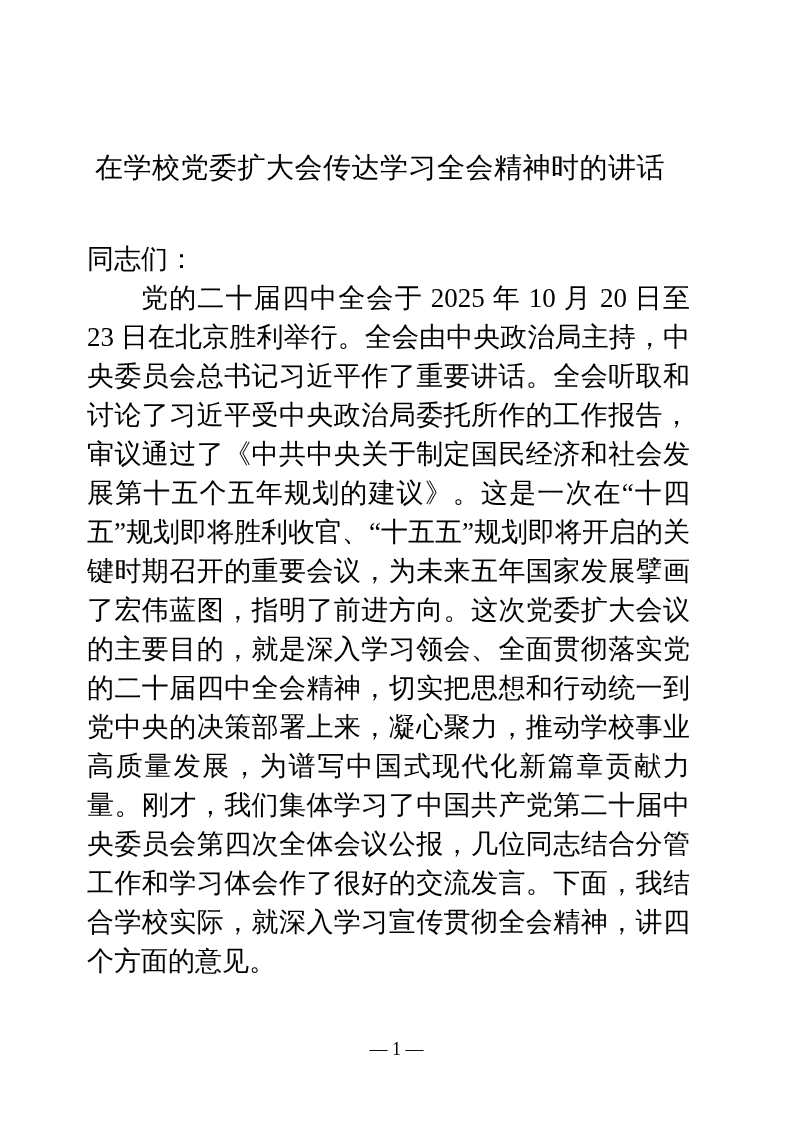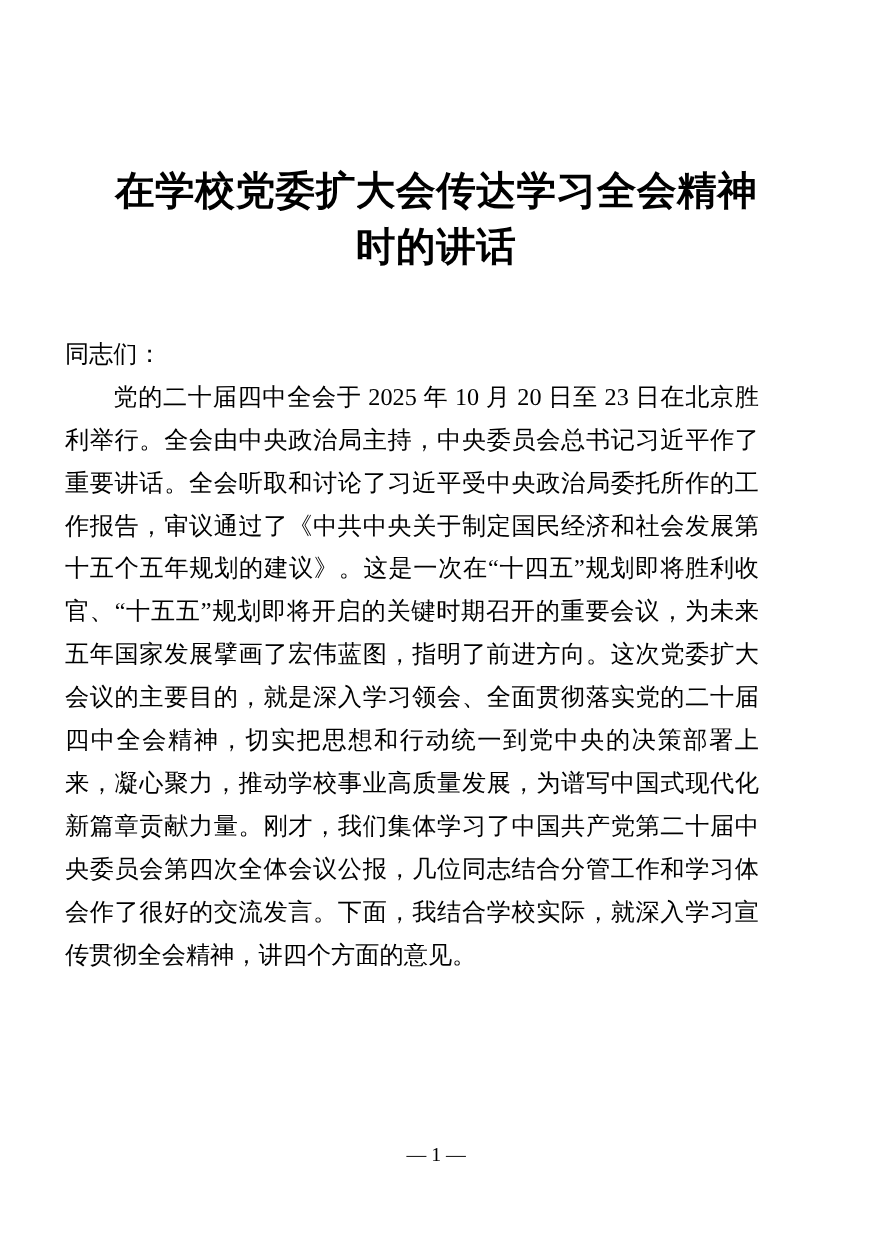--- a/index.html
+++ b/index.html
@@ -19,10 +19,9 @@
   }
   .doc-title {
     margin: 148px 95px 0 95px;
-    font-size: 36px;
-    font-weight: bold;
+    font-size: 28px;
+    font-weight: normal;
     line-height: 1.42;
-    text-align: center;
     letter-spacing: 0.5px;
   }
   .doc-body {

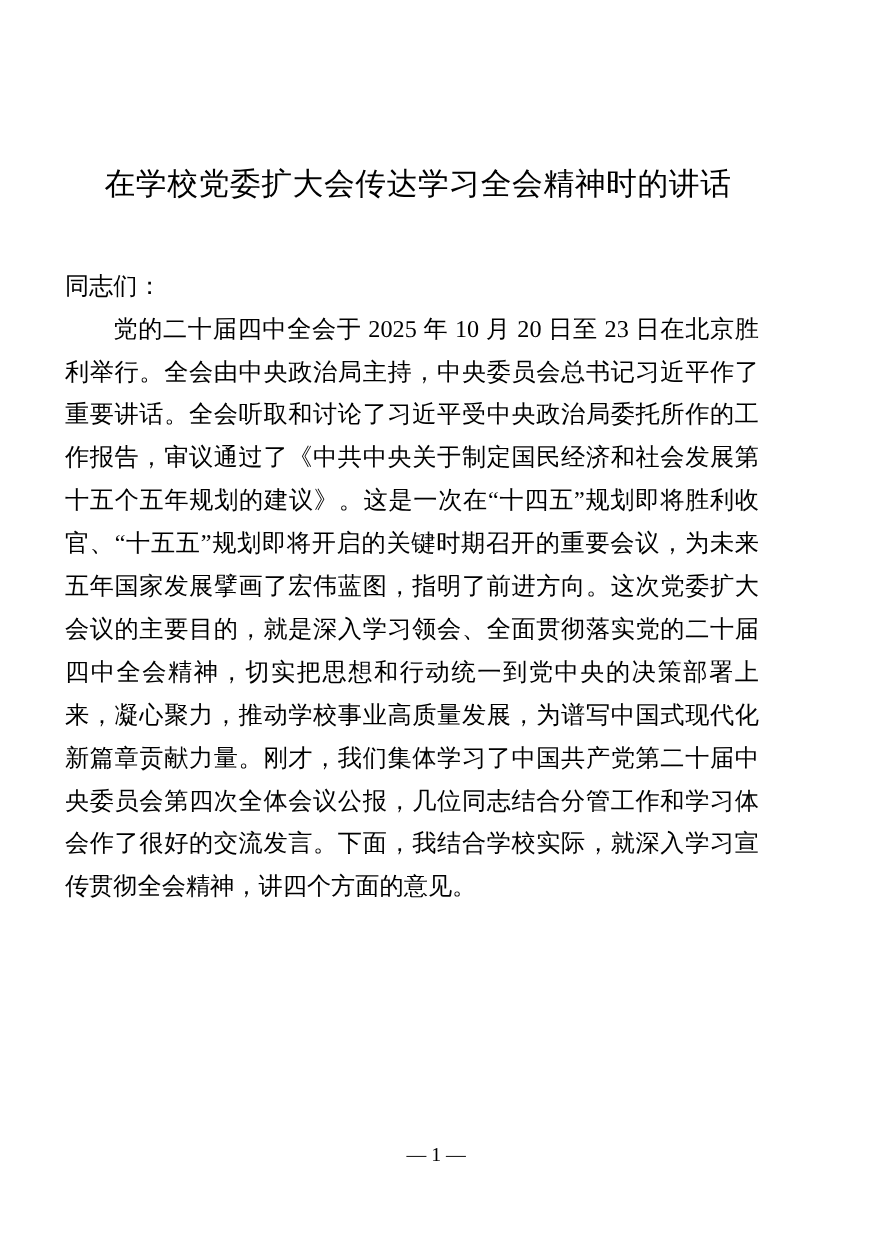--- a/index.html
+++ b/index.html
@@ -25,8 +25,8 @@
     letter-spacing: 0.5px;
   }
   .doc-body {
-    margin: 52px 103px 0 59px;
-    font-size: 22px;
+    margin: 52px 103px 0 87px;
+    font-size: 27px;
     line-height: 39px;
     text-align: justify;
   }

